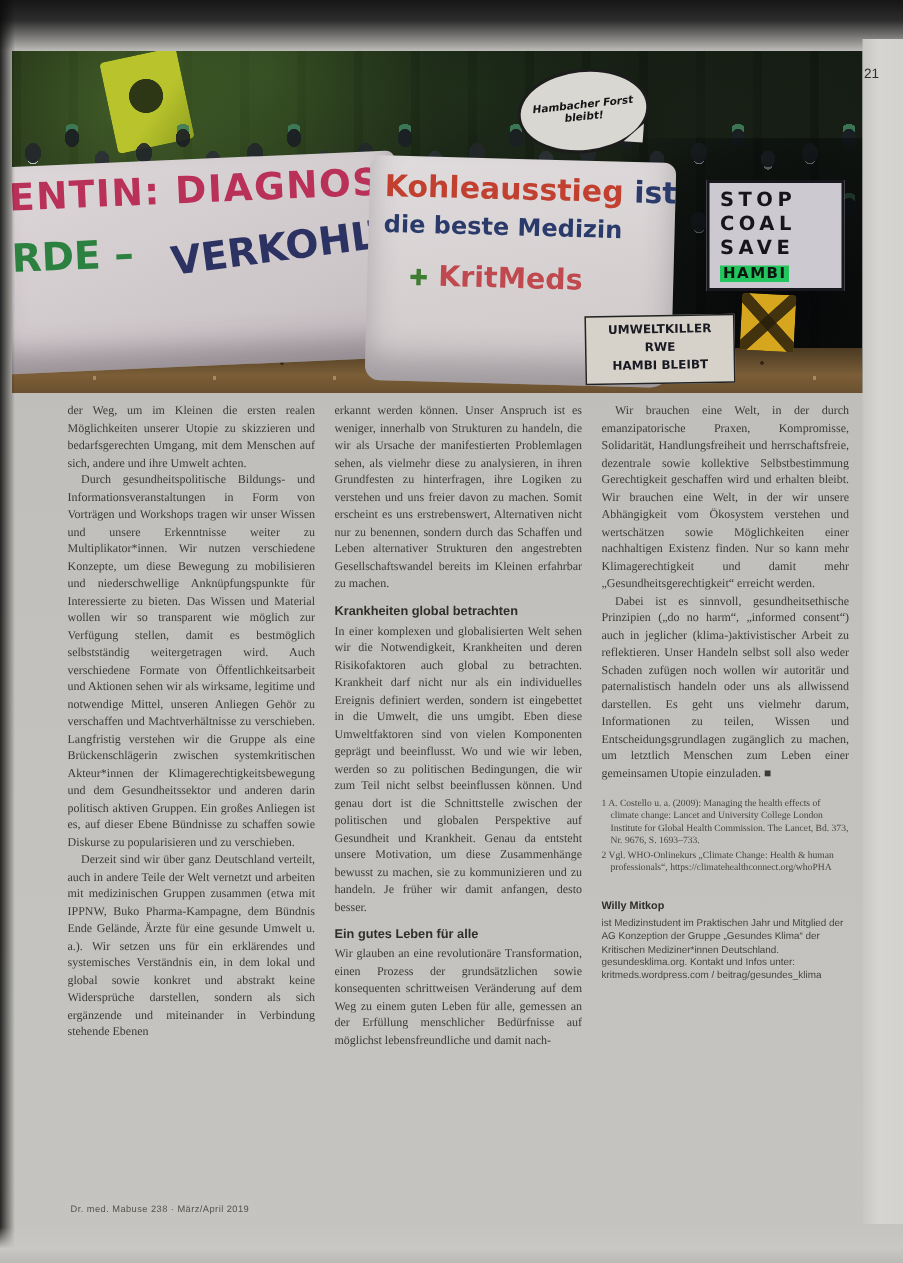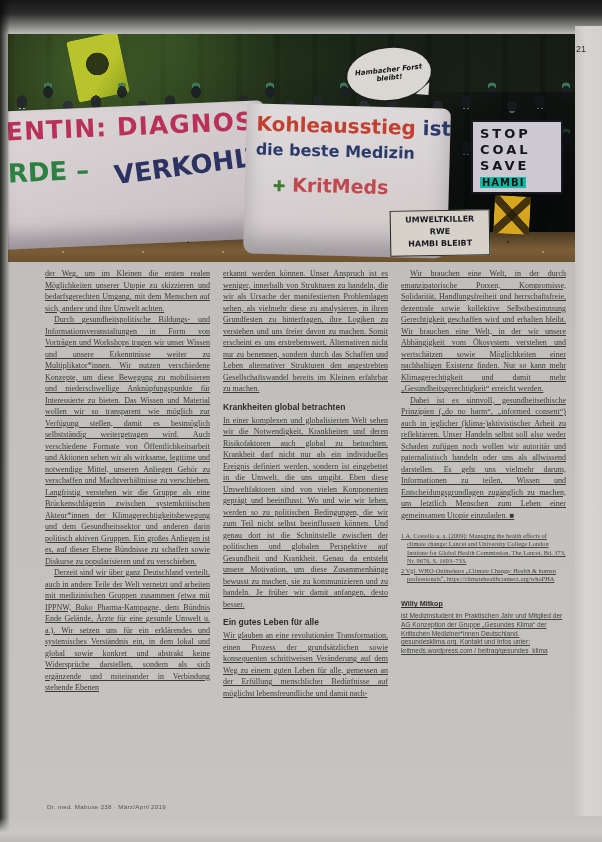--- a/index.html
+++ b/index.html
@@ -74,7 +74,7 @@
   .stop{position:absolute;left:463px;top:86px;width:92px;height:74px;background:#ccc9d0;
     border:2px solid #17171d;box-sizing:border-box;padding:4px 0 16px 7px;
     font-weight:bold;font-size:13px;line-height:16px;letter-spacing:3px;color:#15151b;}
-  .stop .hambi{background:#14b8a6;color:#0e1510;letter-spacing:1px;padding:0 2px;font-size:10px;}
+  .stop .hambi{background:#22c55e;color:#0e1510;letter-spacing:1px;padding:0 2px;font-size:10px;}
   .rwe{position:absolute;left:382px;top:176px;width:100px;height:46px;background:#d6d2c9;
     border:1px solid #222;transform:rotate(-1deg);text-align:center;
     font-weight:bold;font-size:8px;line-height:12px;color:#1a1a22;padding-top:3px;box-sizing:border-box;}

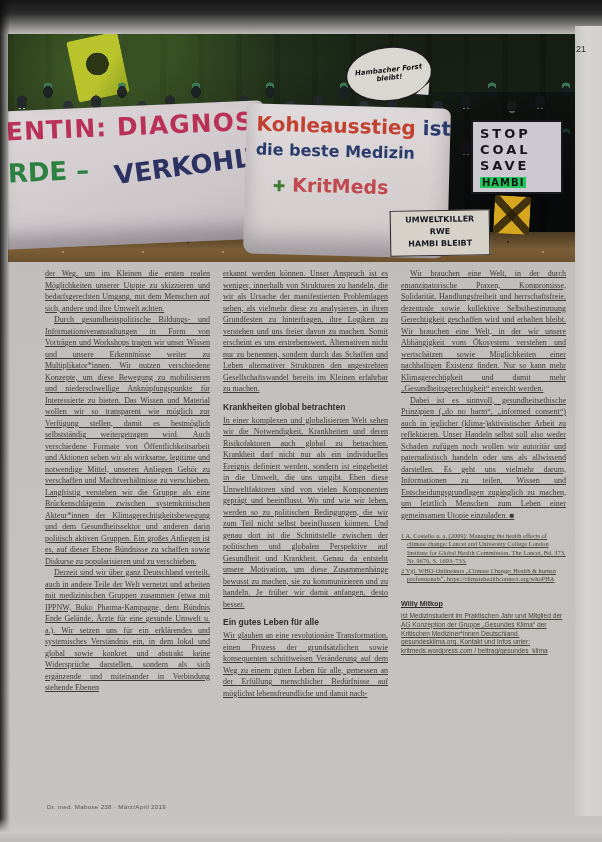--- a/index.html
+++ b/index.html
@@ -85,7 +85,7 @@
   
   .columns{position:absolute;left:45px;top:268px;width:521px;height:552px;display:flex;gap:13px;overflow:hidden;}
   .col{width:165px;flex:0 0 165px;overflow:hidden;}
-  .col p{margin:0;font-size:8px;line-height:11.5px;color:#3b3a36;text-align:justify;text-indent:9px;text-decoration:underline;}
+  .col p{margin:0;font-size:8px;line-height:11.5px;color:#3b3a36;text-align:justify;text-indent:9px;}
   .col p.first{text-indent:0;}
   .col h3{margin:7px 0 3px 0;font-family:"Liberation Sans",sans-serif;font-size:8.5px;
     color:#2f2e2a;font-weight:bold;}

